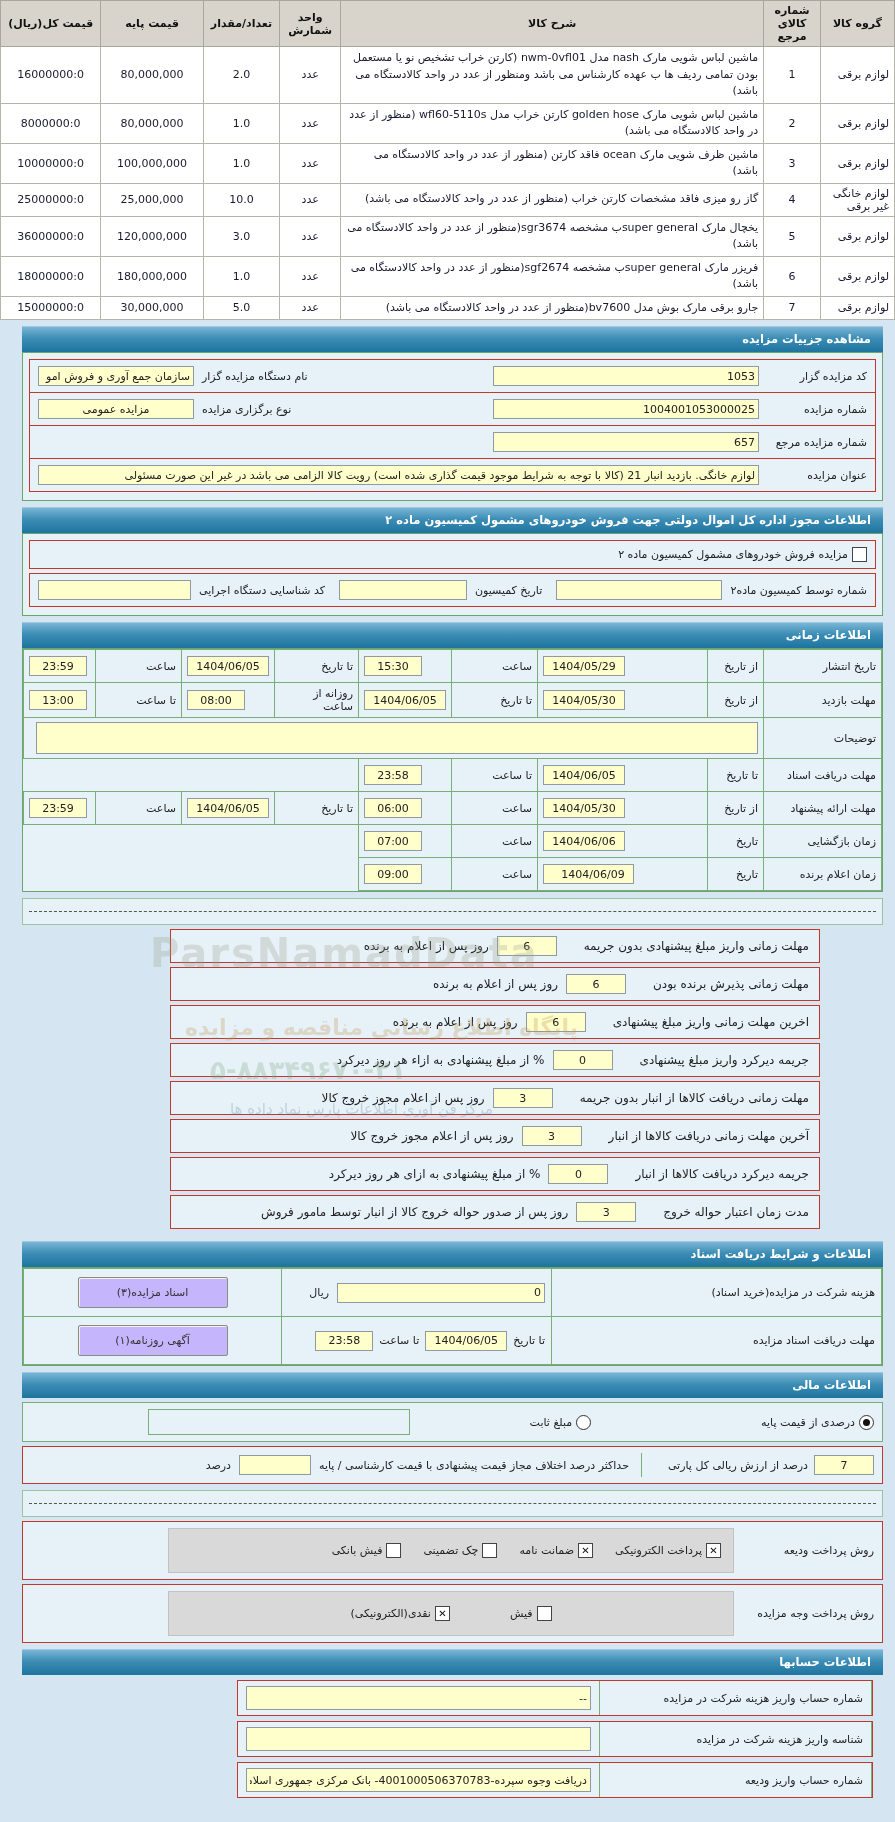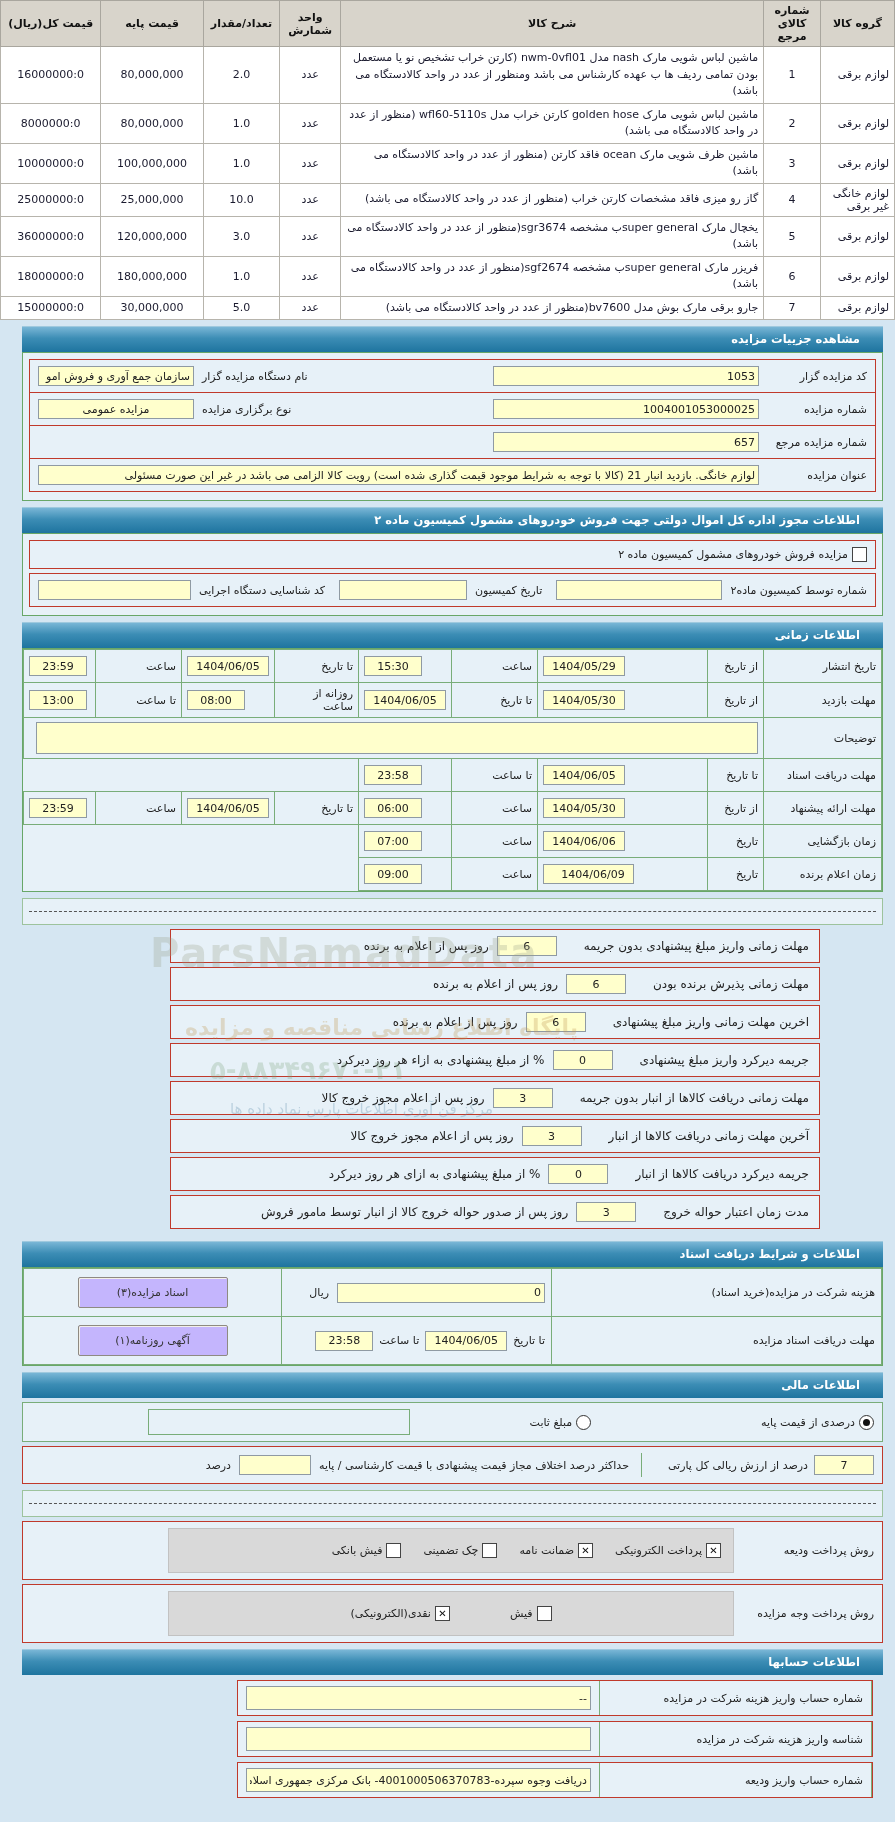--- a/index.html
+++ b/index.html
@@ -15,7 +15,7 @@
   td.grp{text-align:right;}
 
   
-  .sec-h{margin:6px 12px 0 22px;height:25px;line-height:25px;background:linear-gradient(to bottom,#79b6d6 0%,#3c8db5 45%,#1e749f 100%);color:#fff;font-size:11.5px;font-weight:bold;padding:0 23px;border-top:1px solid #9fc9de;}
+  .sec-h{margin:6px 12px 0 22px;height:25px;line-height:25px;background:linear-gradient(to bottom,#79b6d6 0%,#3c8db5 45%,#1e749f 100%);color:#fff;font-size:11.5px;font-weight:bold;padding:0 12px;border-top:1px solid #9fc9de;}
   .sec-body{margin:0 12px 4px 22px;background:#e7f1f8;padding:6px 6px 8px 6px;}
 
   

